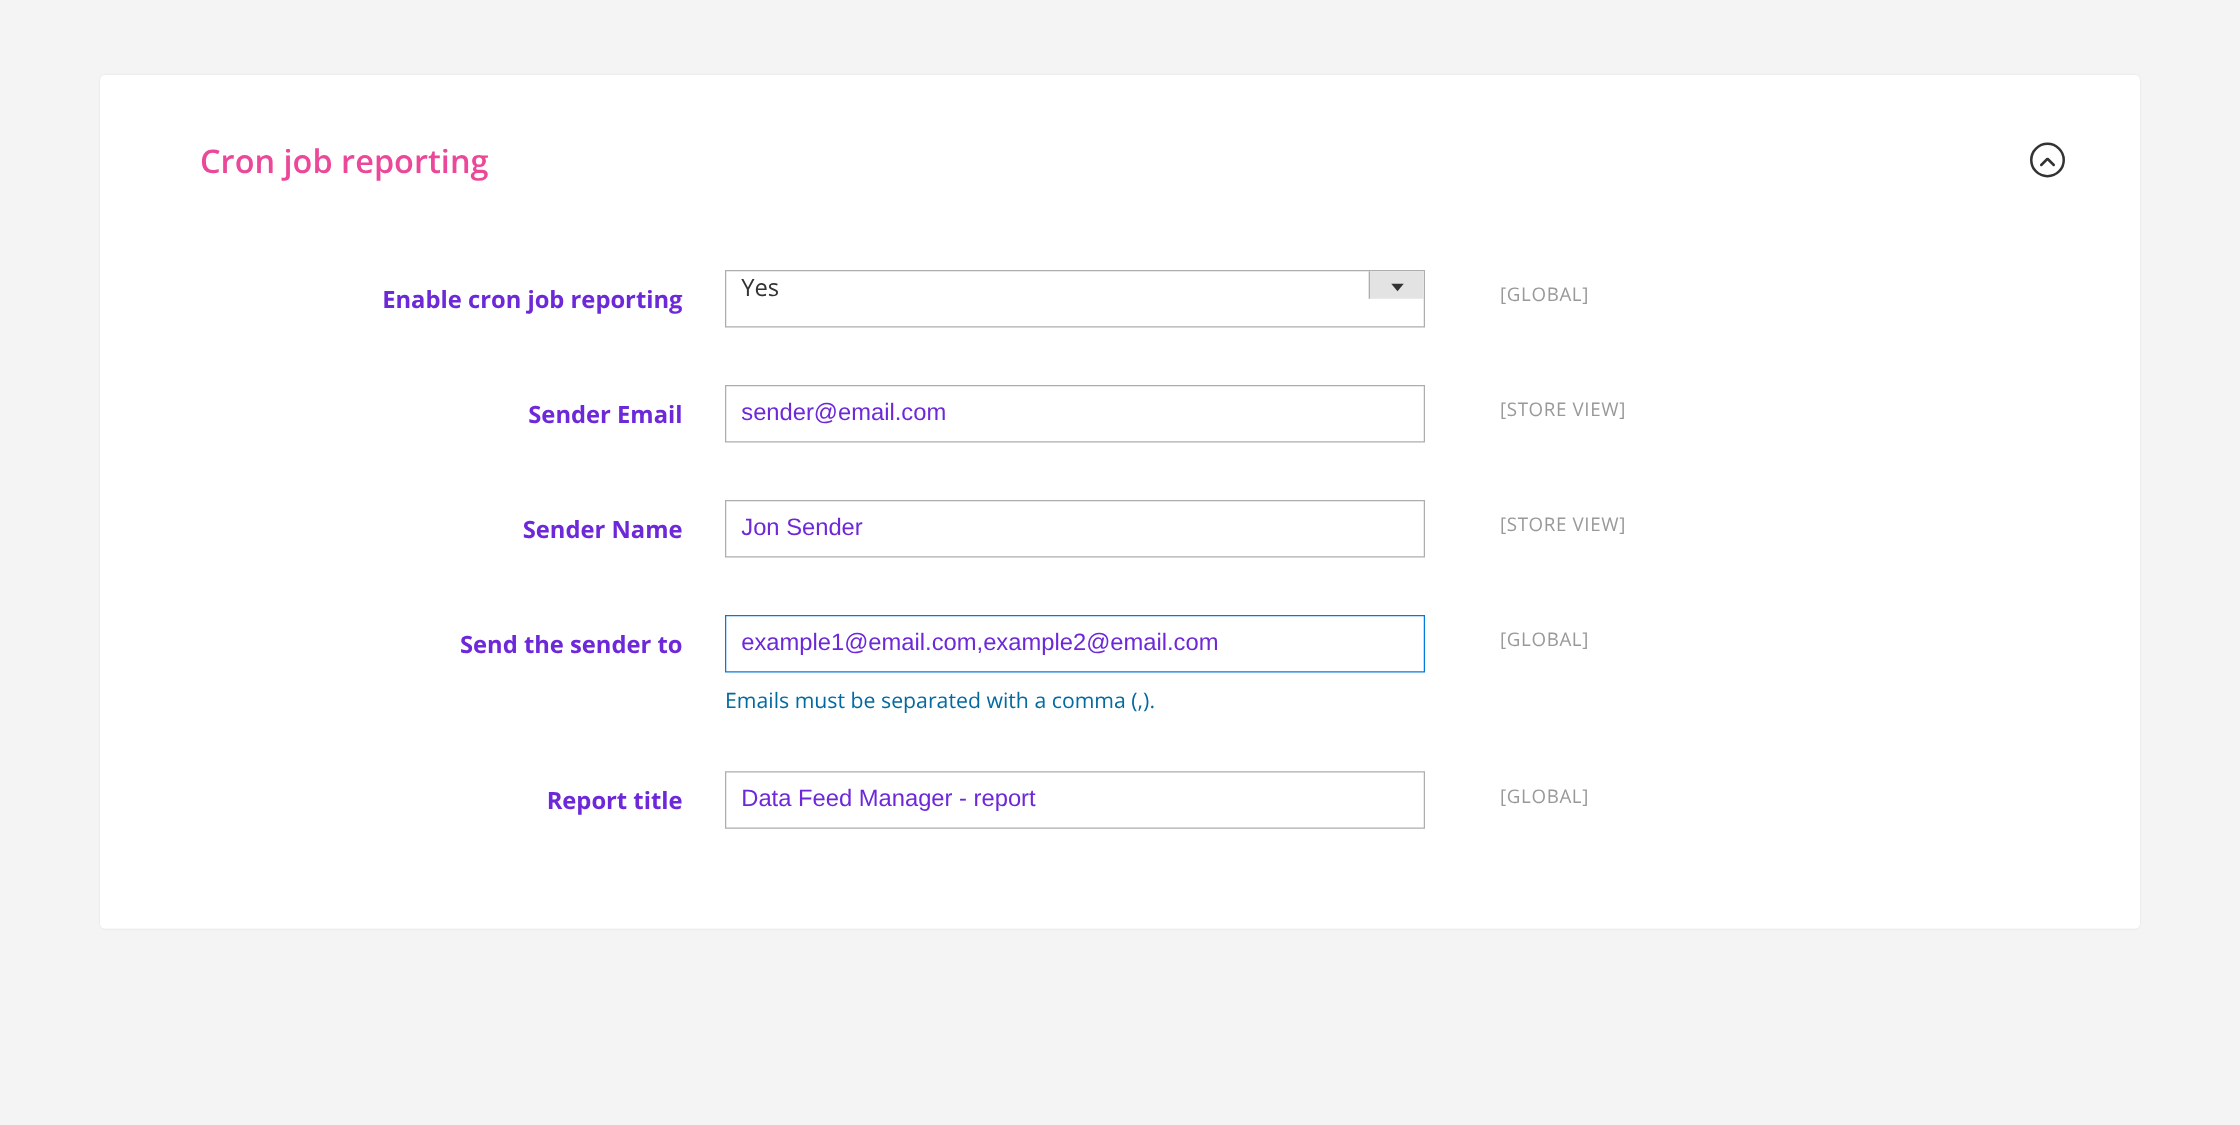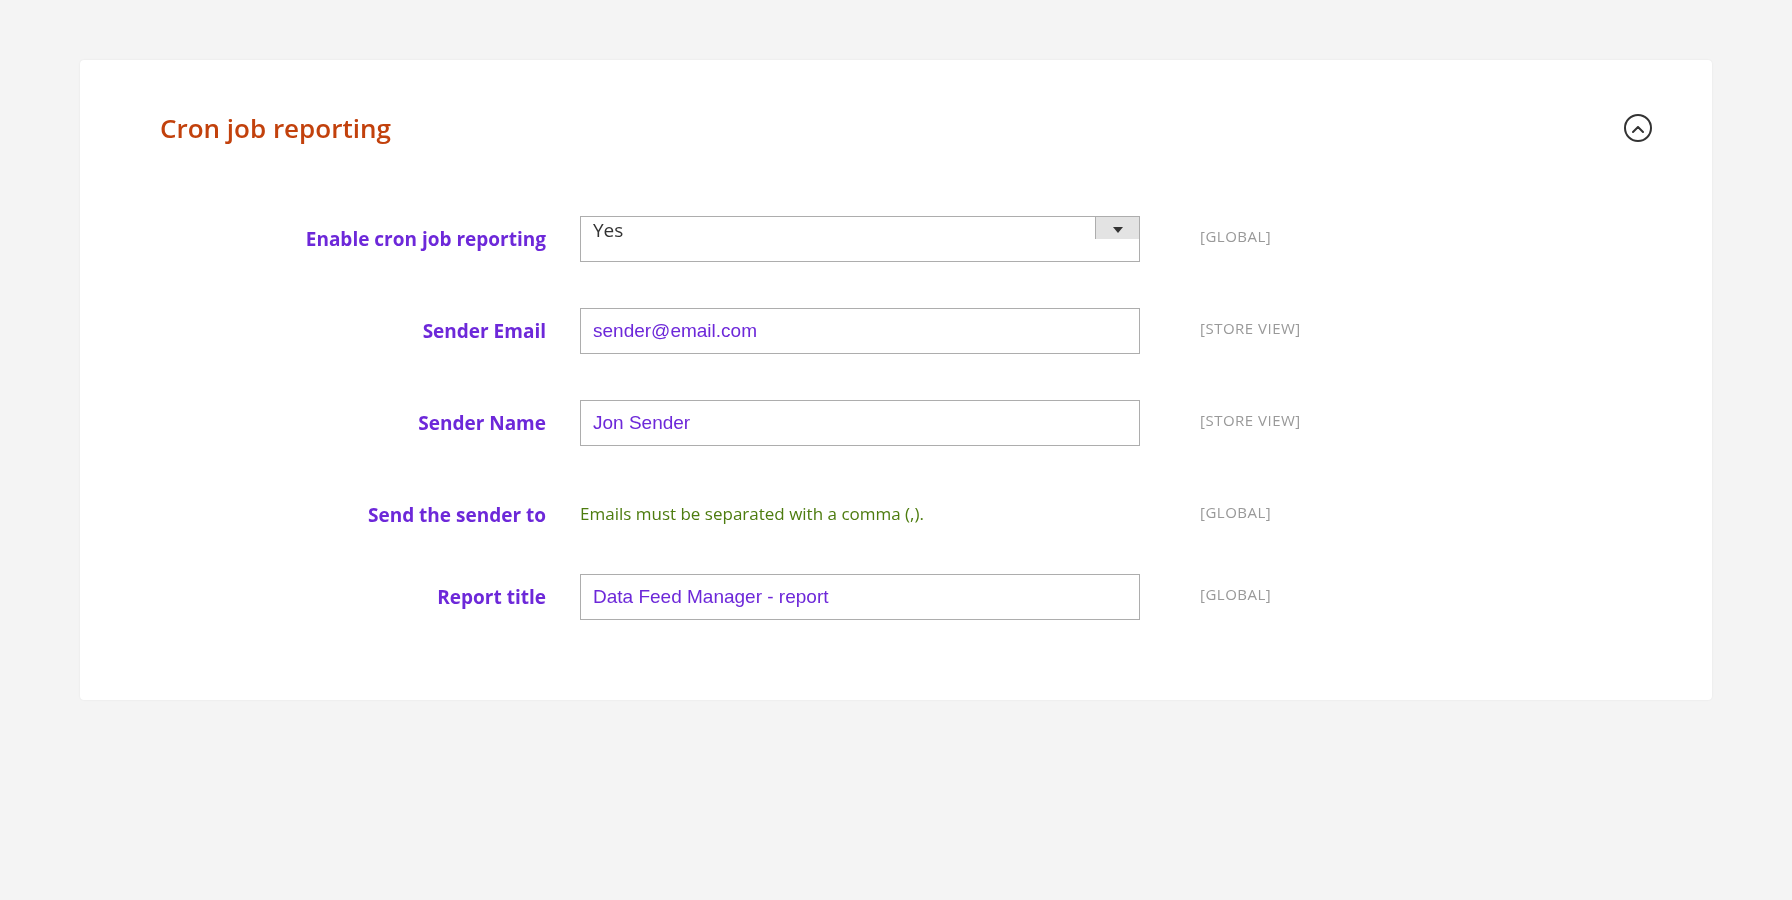--- a/index.html
+++ b/index.html
@@ -30,7 +30,7 @@
     .panel-title {
       font-size: 26px;
       font-weight: 600;
-      color: #c2410c;
+      color: #ec4899;
     }
     .collapse-toggle {
       width: 28px;

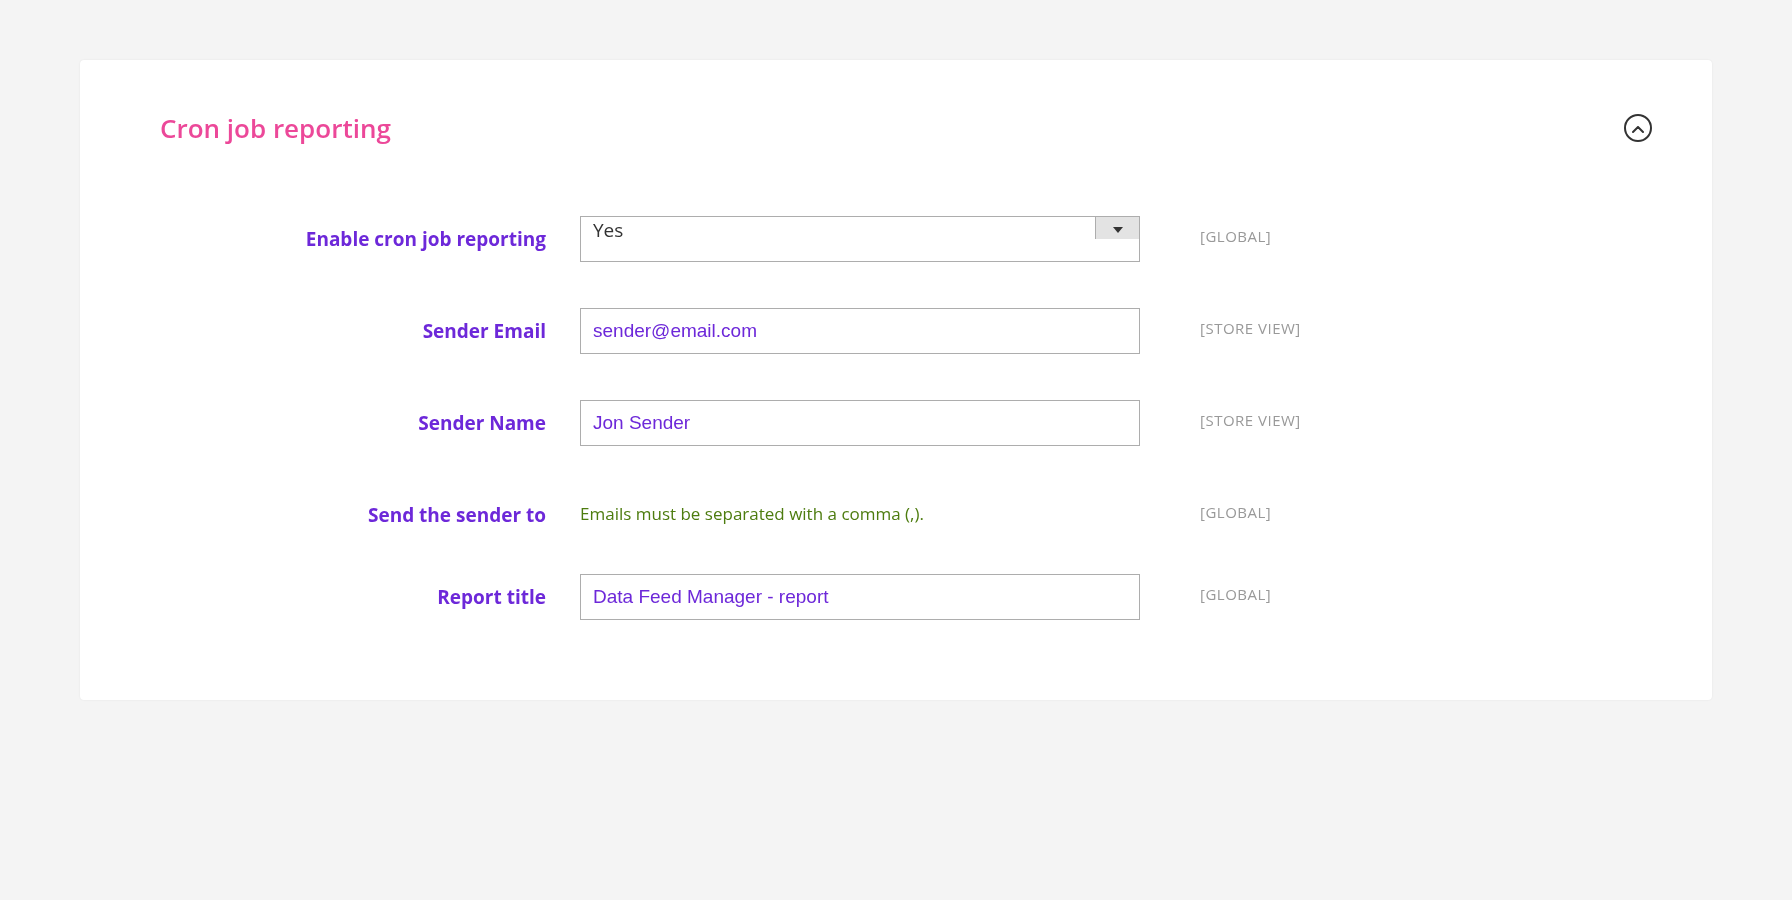--- a/index.html
+++ b/index.html
@@ -169,6 +169,7 @@
   <div class="form-row">
     <div class="form-label">Send the sender to</div>
     <div class="form-control-wrap">
+      <input type="text" class="text-input focused" value="example1@email.com,example2@email.com" style="">
       <div class="help-text">Emails must be separated with a comma (,).</div>
     </div>
     <div class="form-scope">[GLOBAL]</div>

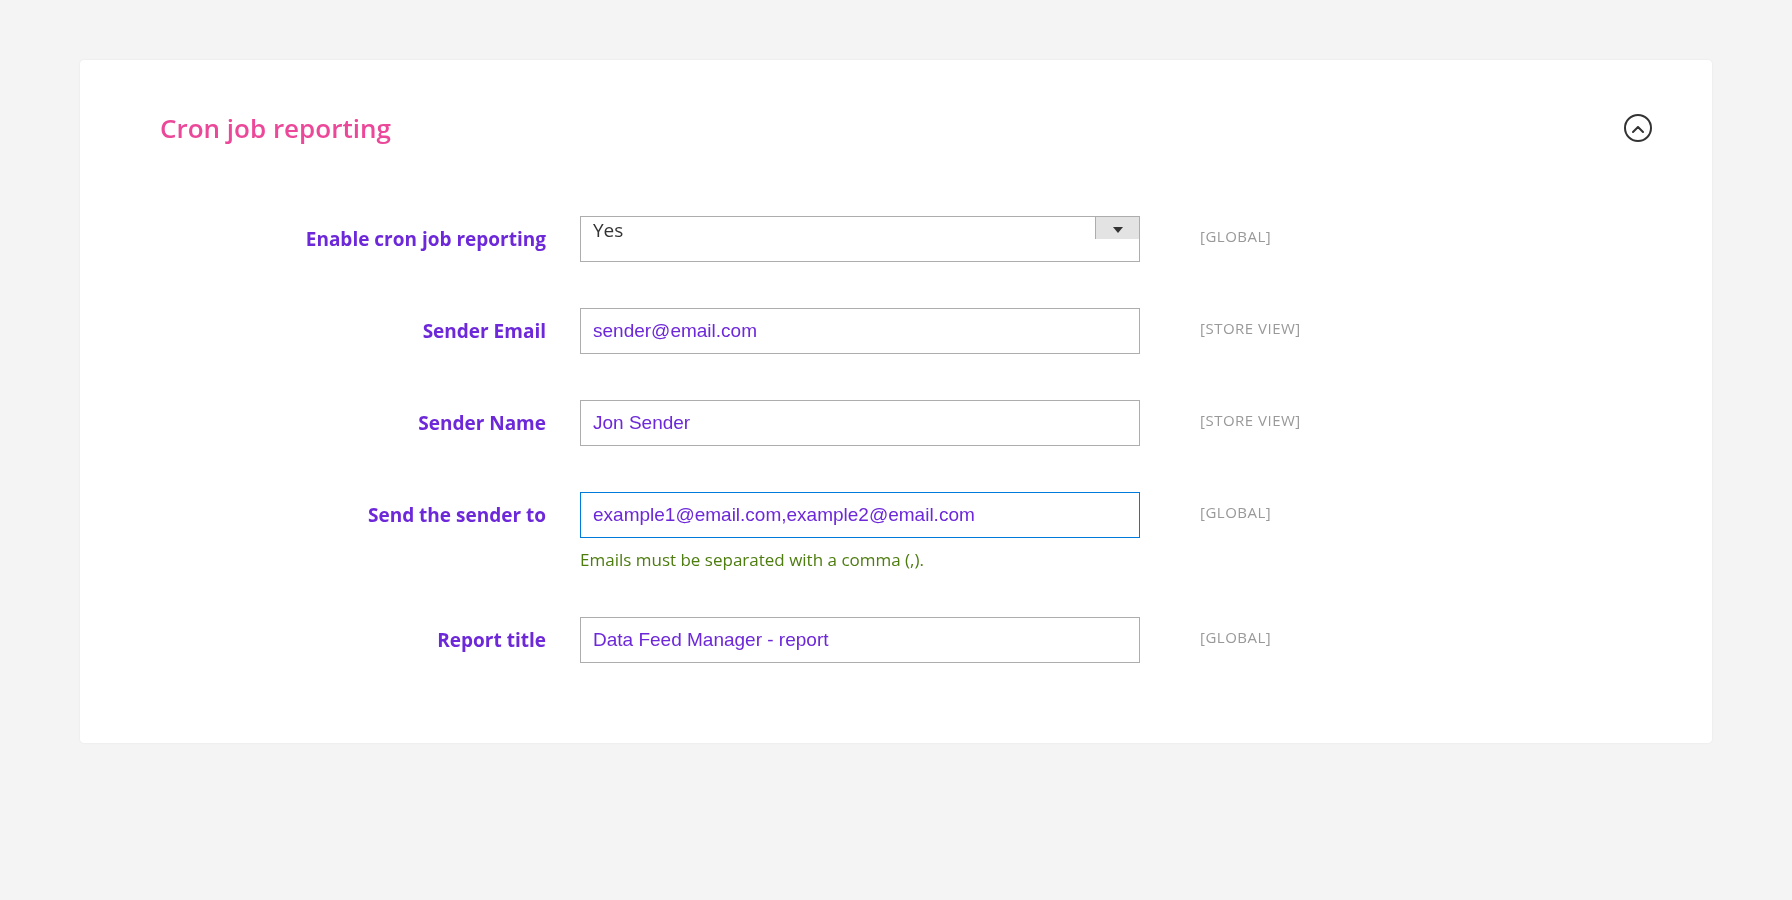--- a/index.html
+++ b/index.html
@@ -114,7 +114,7 @@
     }
     .help-text {
       font-size: 17px;
-      color: #4d7c0f;
+      color: #0369a1;
       margin-top: 10px;
     }
   </style>

